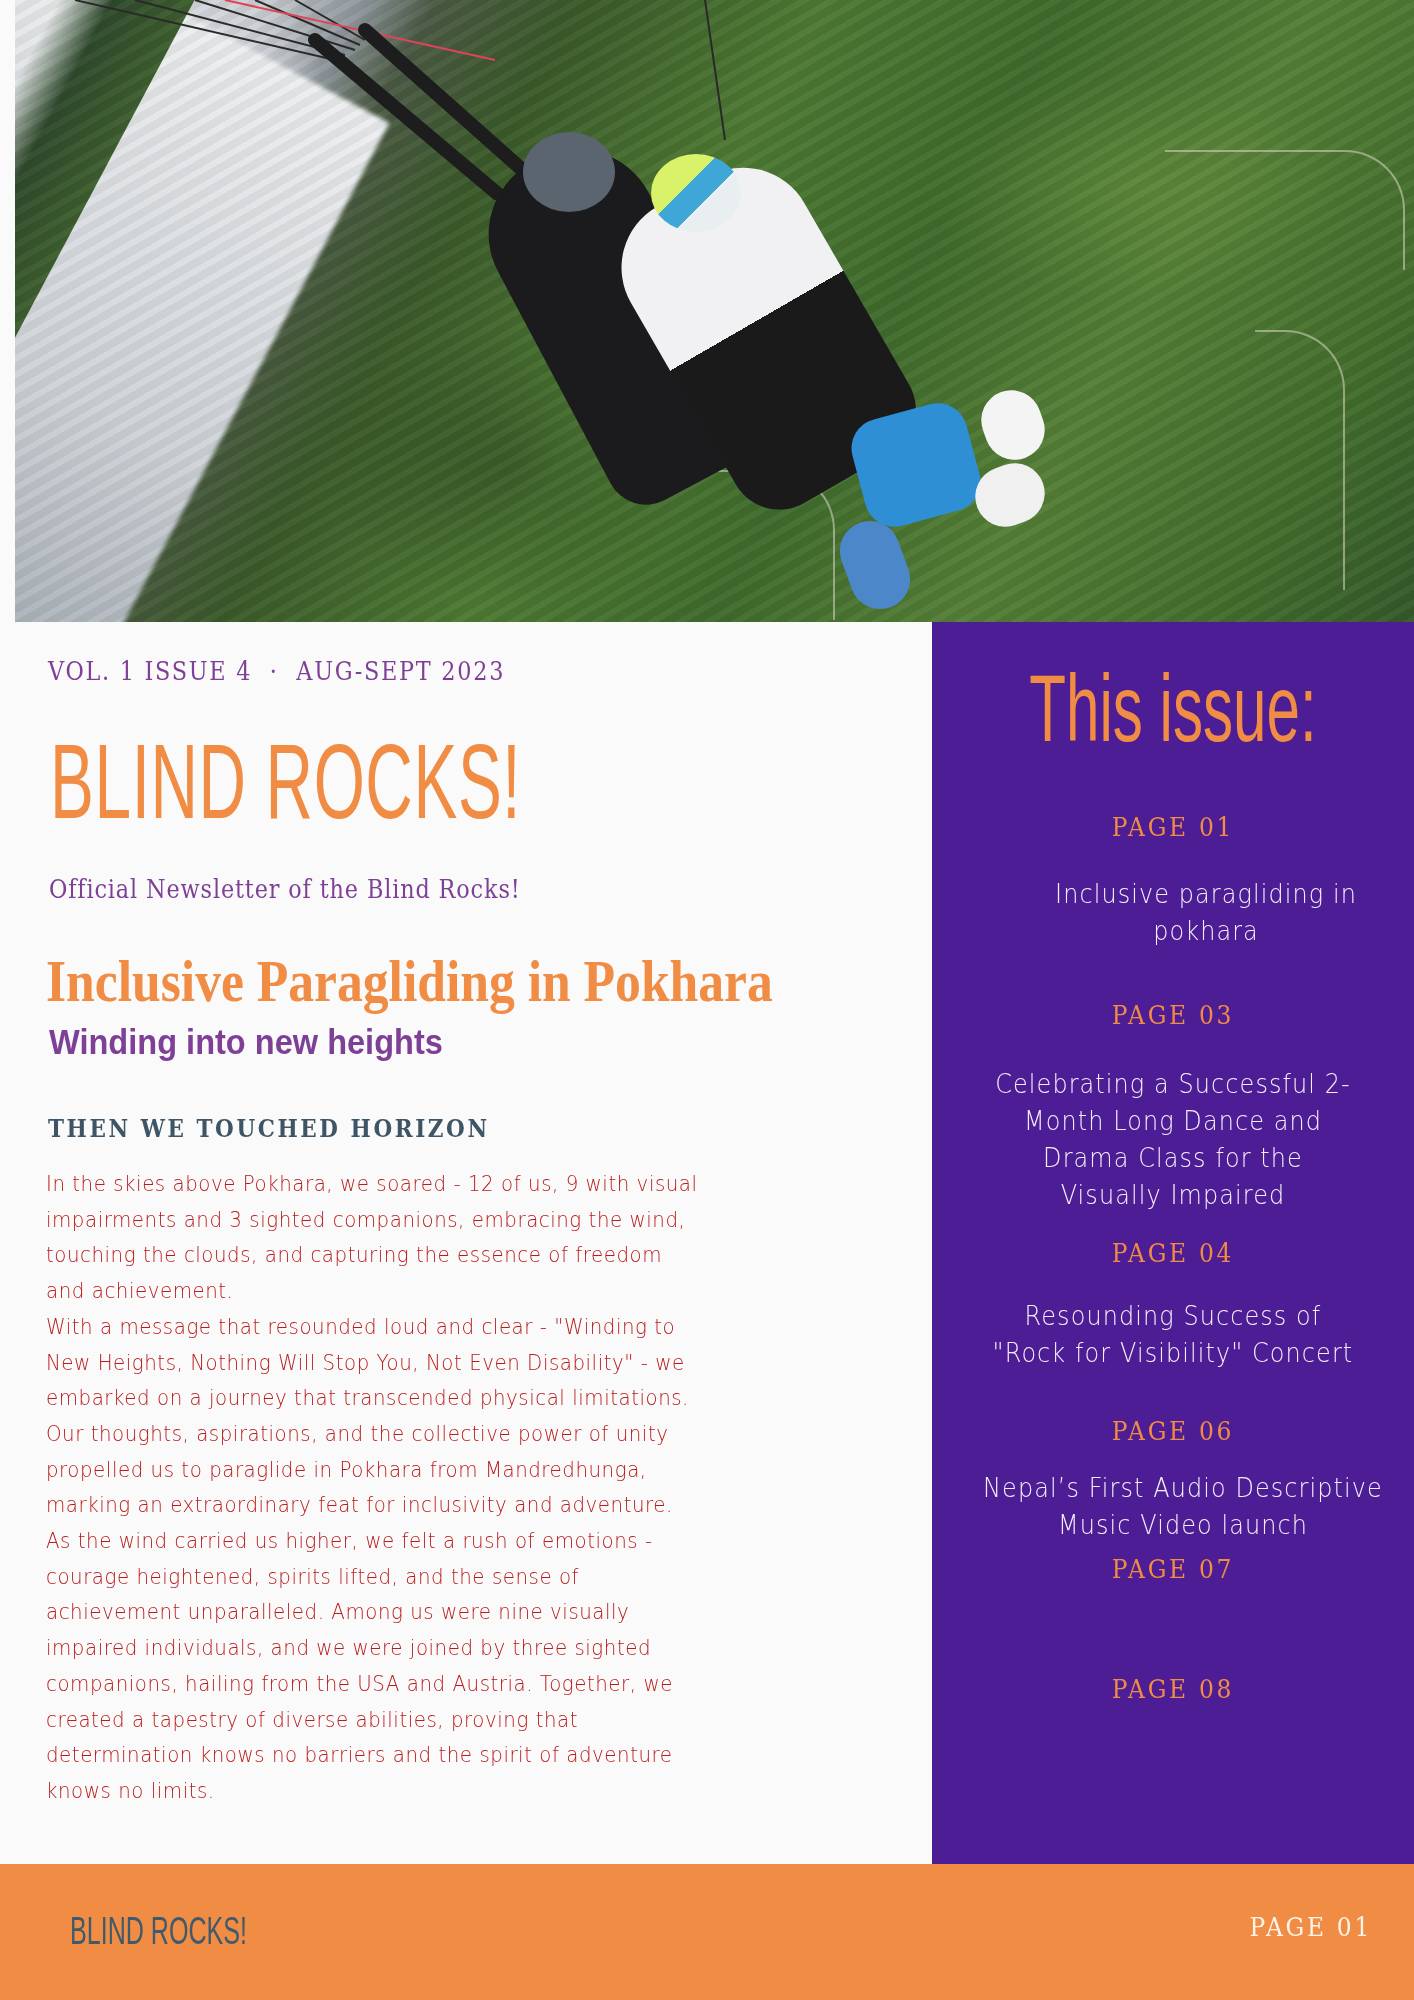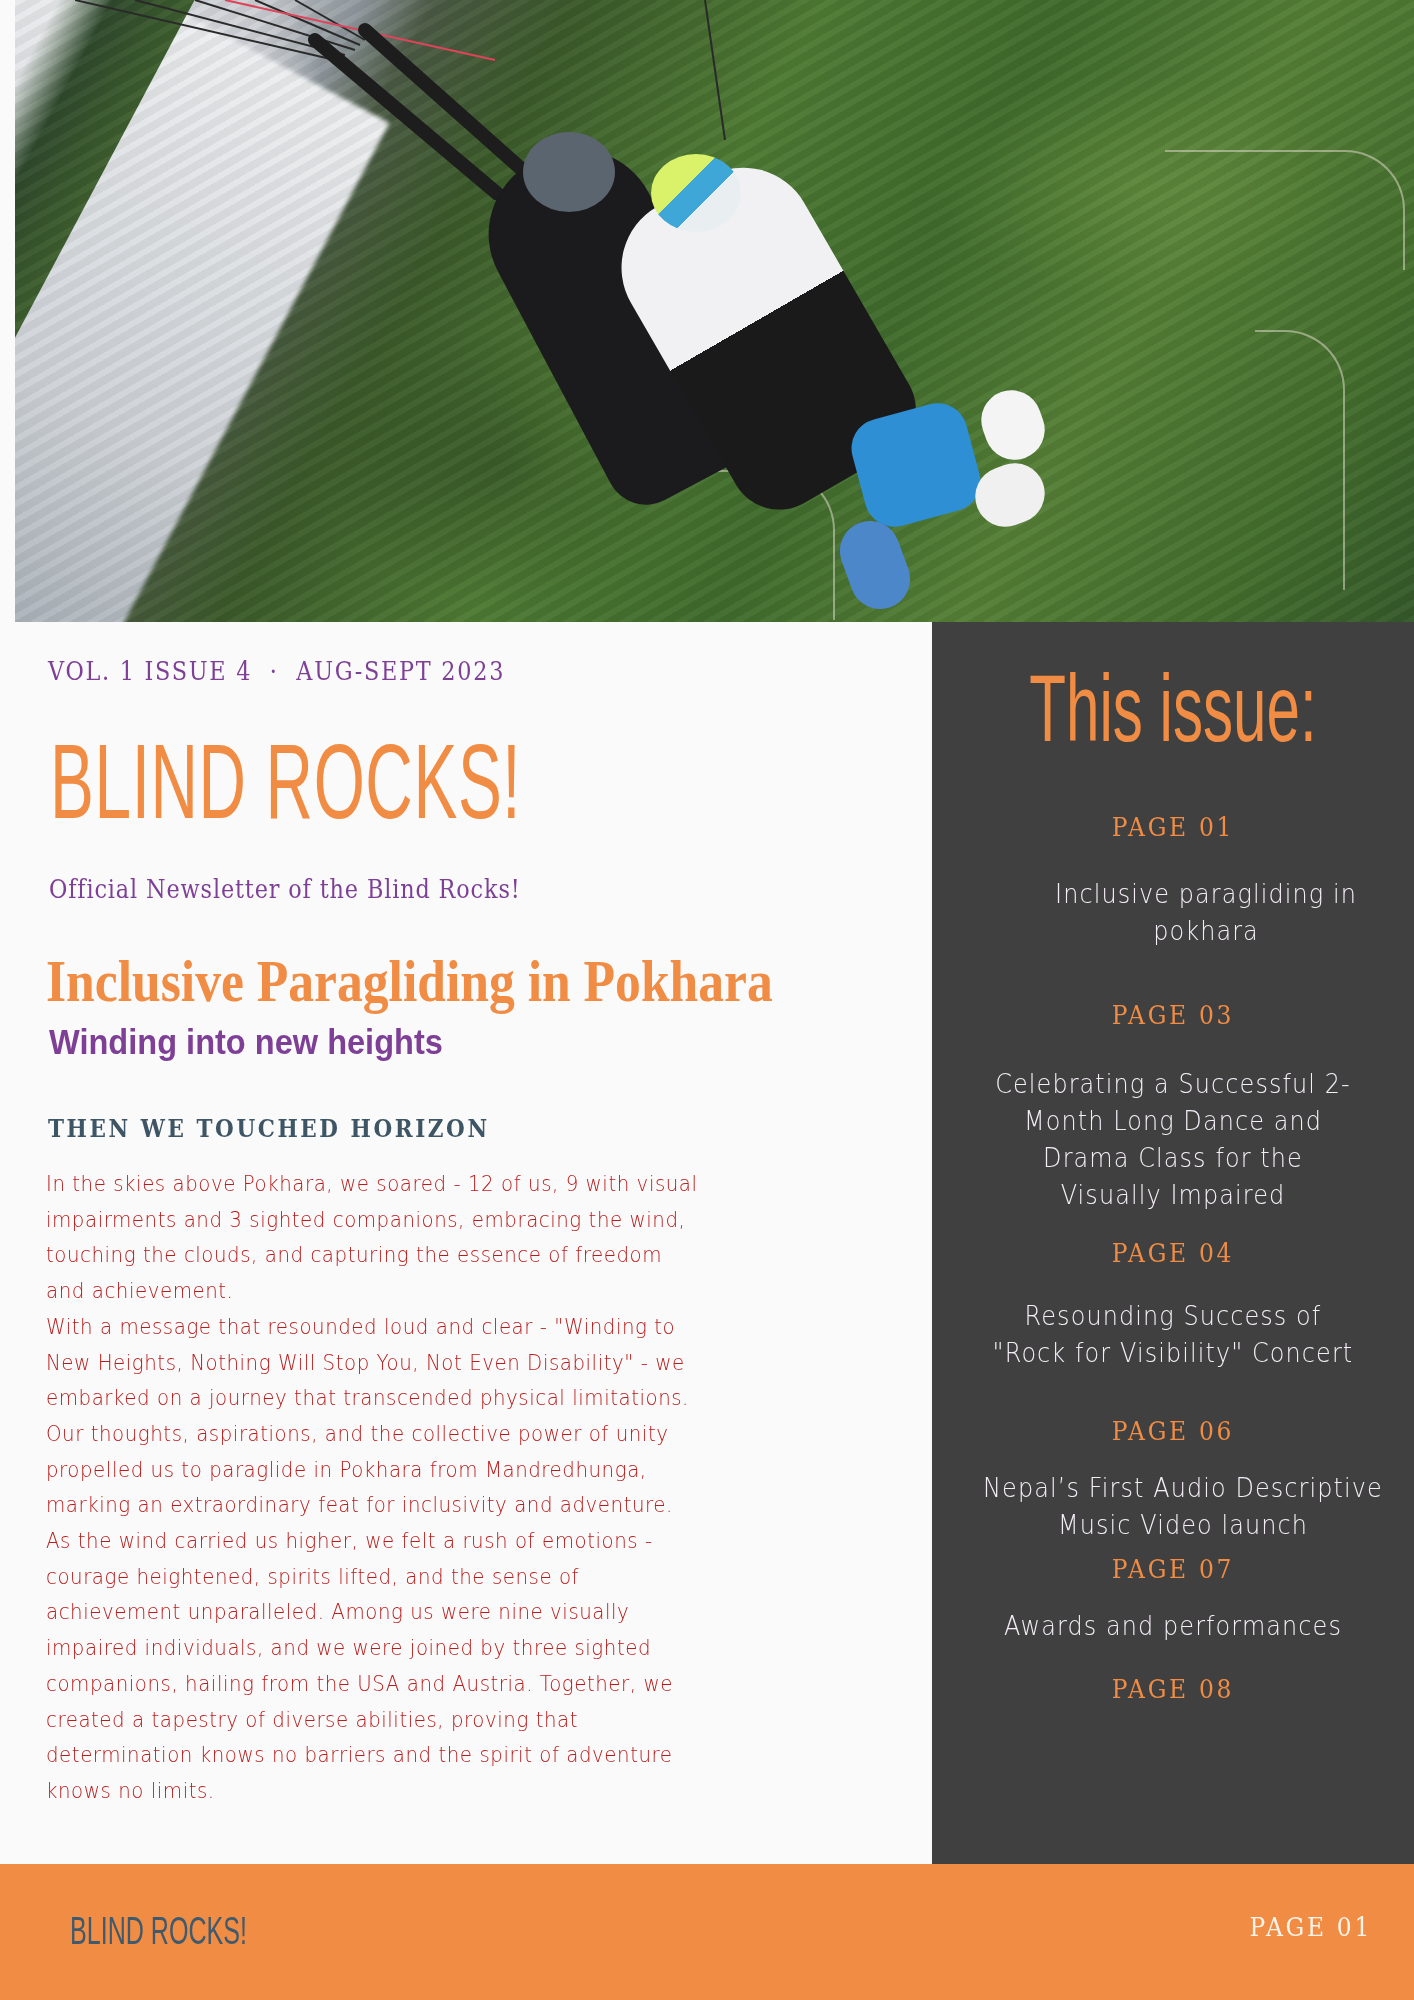--- a/index.html
+++ b/index.html
@@ -92,7 +92,7 @@
 
     
     .sidebar {
-      position: absolute; left: 932px; top: 622px; width: 482px; height: 1242px; background: #404040;
+      position: absolute; left: 932px; top: 622px; width: 482px; height: 1242px; background: #4c1d95;
     }
     .sidebar-title {
       position: absolute; left: 0; width: 482px; top: 40px; text-align: center;

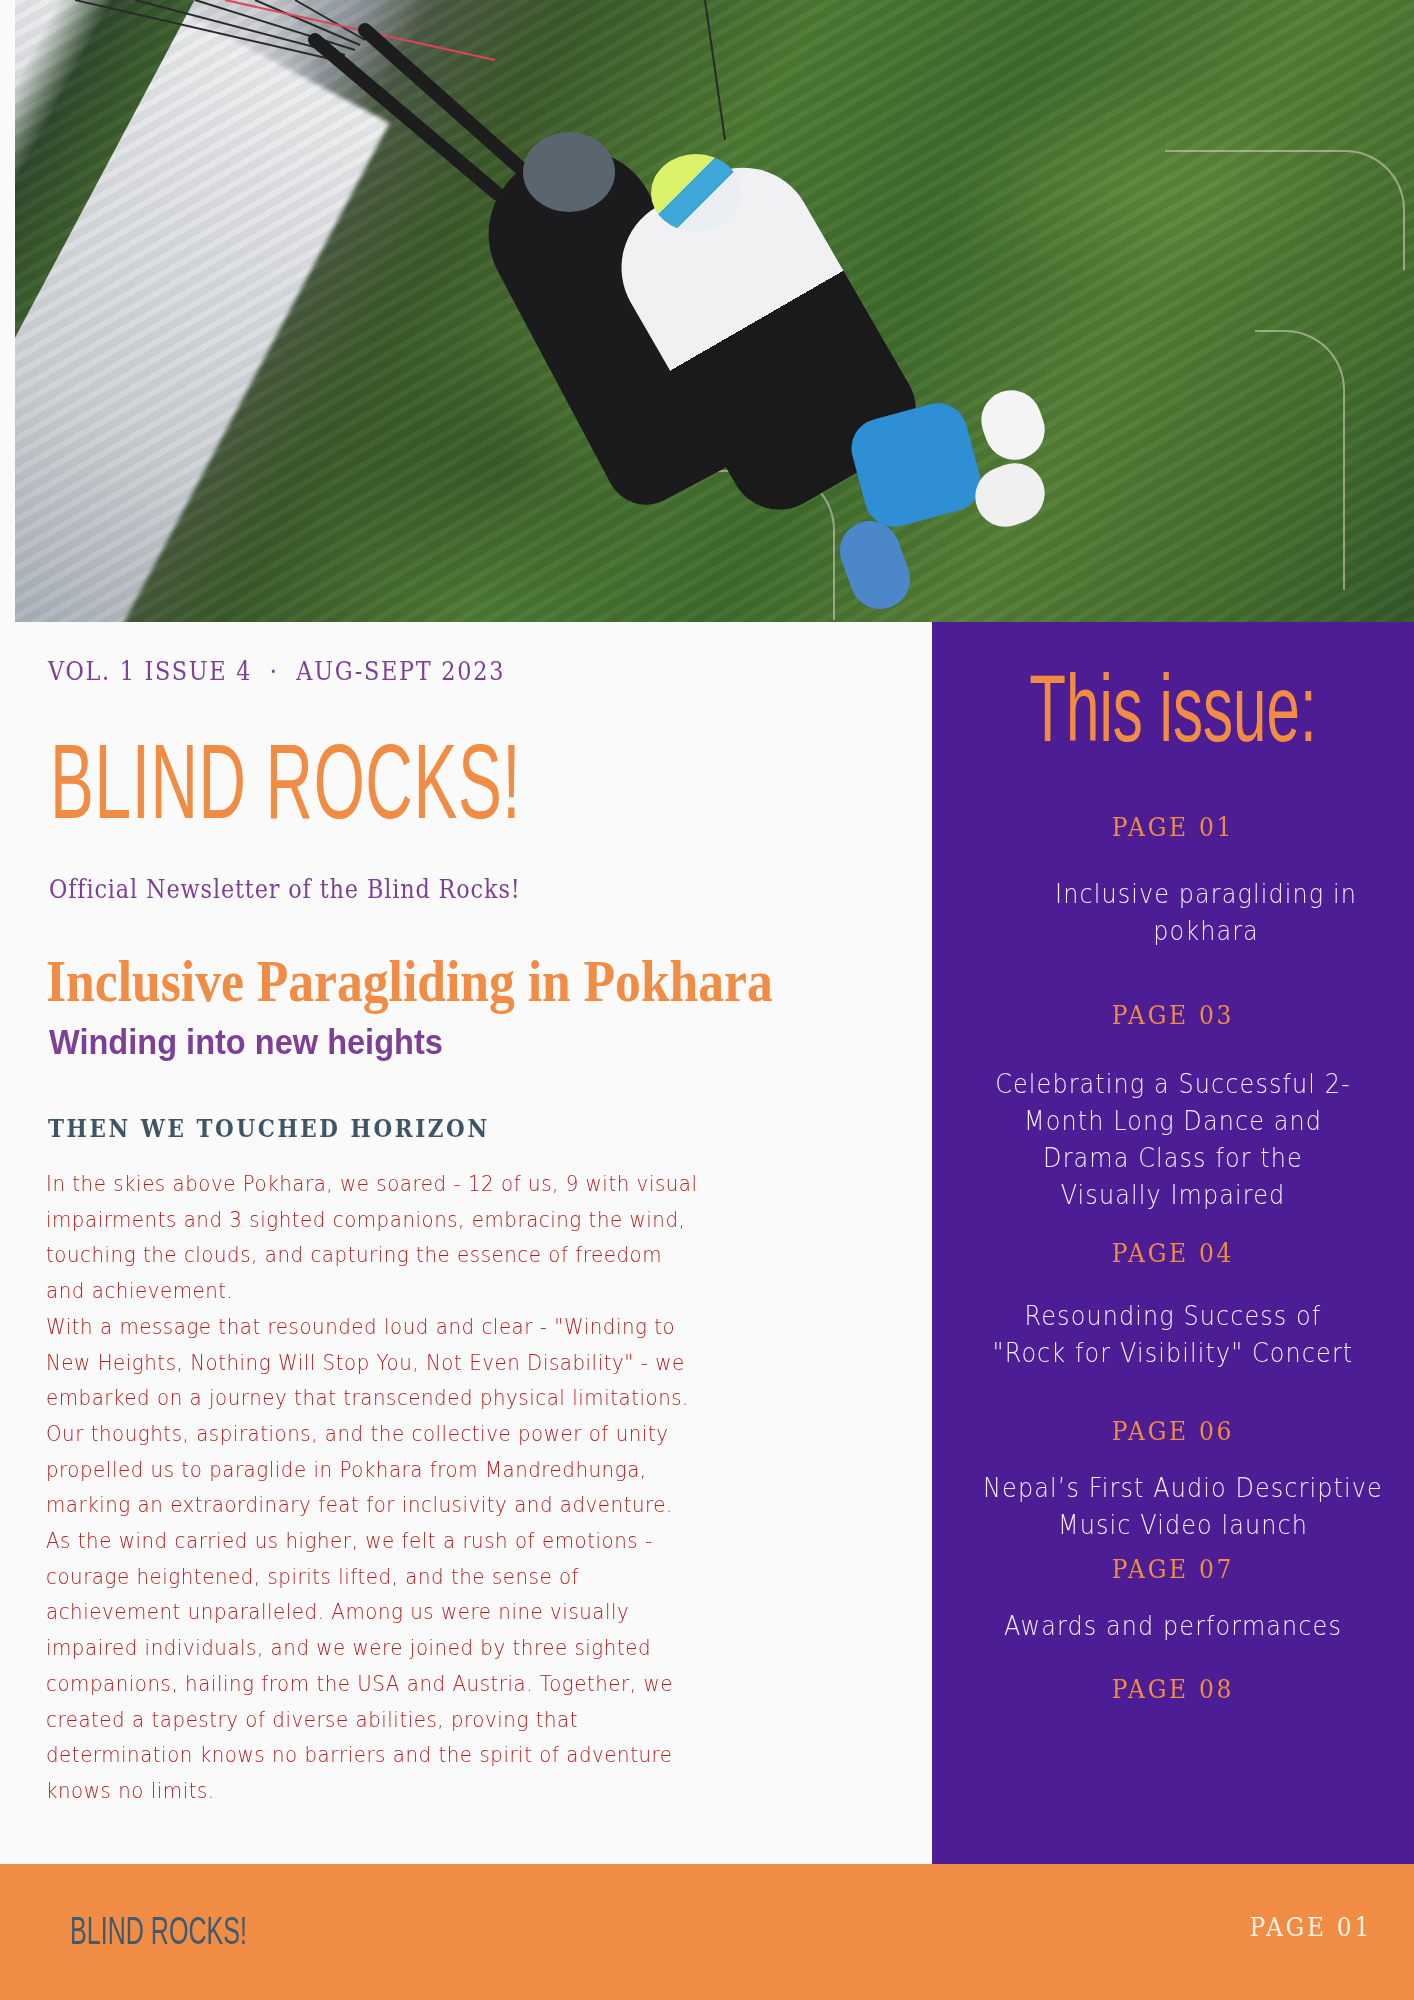--- a/index.html
+++ b/index.html
@@ -217,9 +217,6 @@
   </div>
 
   <div class="toc-page" style="top:932px;">PAGE 07</div>
-  <div class="toc-desc" style="top:986px;">
-    <span class="ln">Awards and performances</span>
-  </div>
 
   <div class="toc-page" style="top:1052px;">PAGE 08</div>
 </aside>

